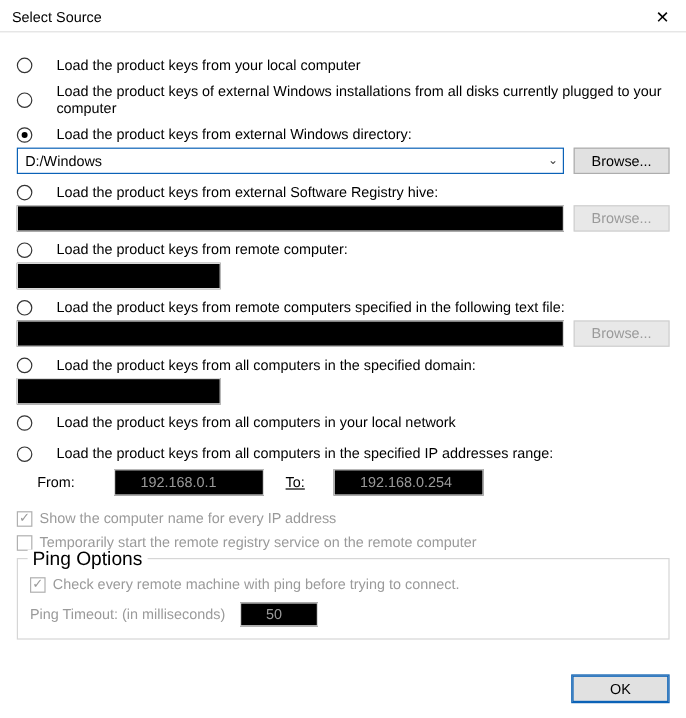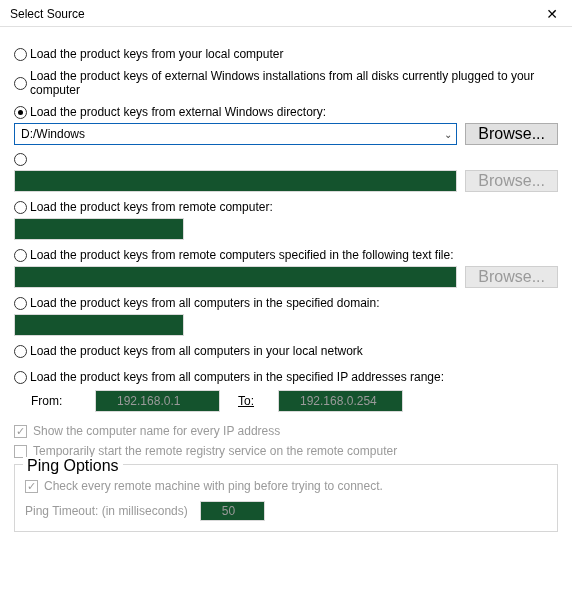--- a/index.html
+++ b/index.html
@@ -37,7 +37,7 @@
   .optrow {
     display: flex;
     align-items: center;
-    gap: 3px;
+    gap: 20px;
     margin: 8px 0 4px 0;
   }
   .radio {

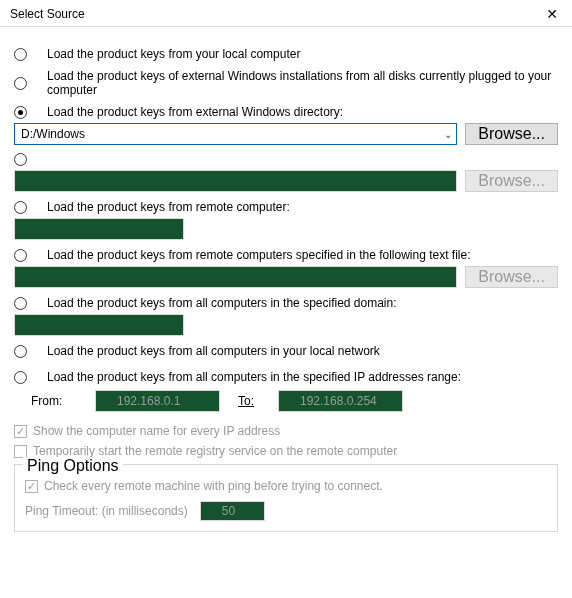--- a/index.html
+++ b/index.html
@@ -101,7 +101,7 @@
     display: inline-flex;
     align-items: center;
     justify-content: center;
-    font-size: 16px;
+    font-size: 12px;
     padding: 0 12px;
   }
   .btn.disabled {

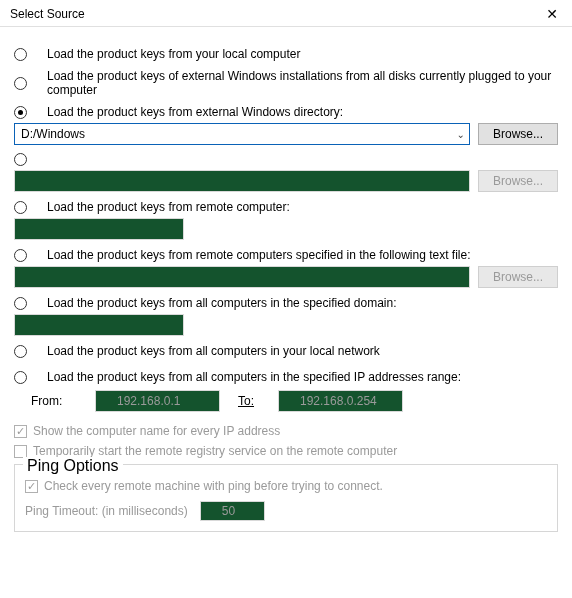--- a/index.html
+++ b/index.html
@@ -212,6 +212,7 @@
 
   <div class="optrow">
     <span class="radio"></span>
+    <span>Load the product keys from external Software Registry hive:</span>
   </div>
   <div class="rowline">
     <div class="textbox full disabled"></div>

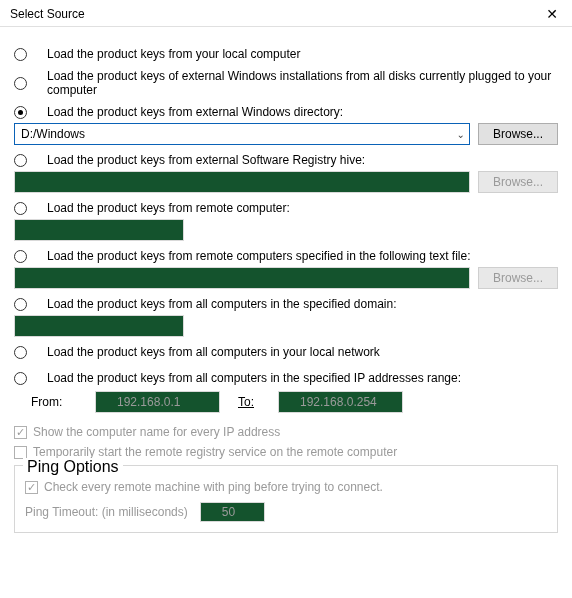--- a/index.html
+++ b/index.html
@@ -86,7 +86,7 @@
   }
   .textbox.full { flex: 1; }
   .textbox.disabled {
-    background: #14532d;
+    background: #000000;
     border-color: #d9d9d9;
     color: #9a9a9a;
     padding-left: 21px;

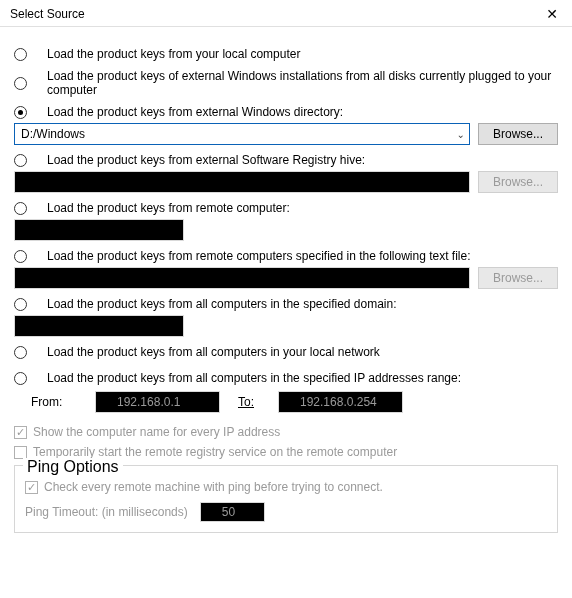--- a/index.html
+++ b/index.html
@@ -284,6 +284,7 @@
 </div>
 
 <div class="footer">
+  <div class="btn default">OK</div>
 </div>
 
 </body></html>

